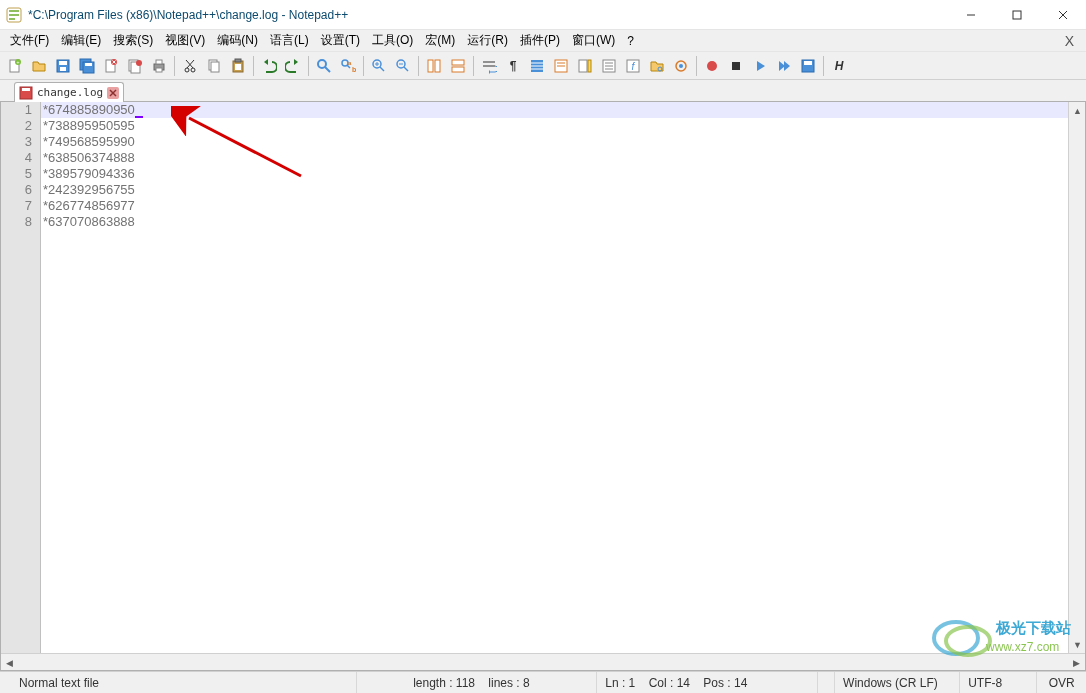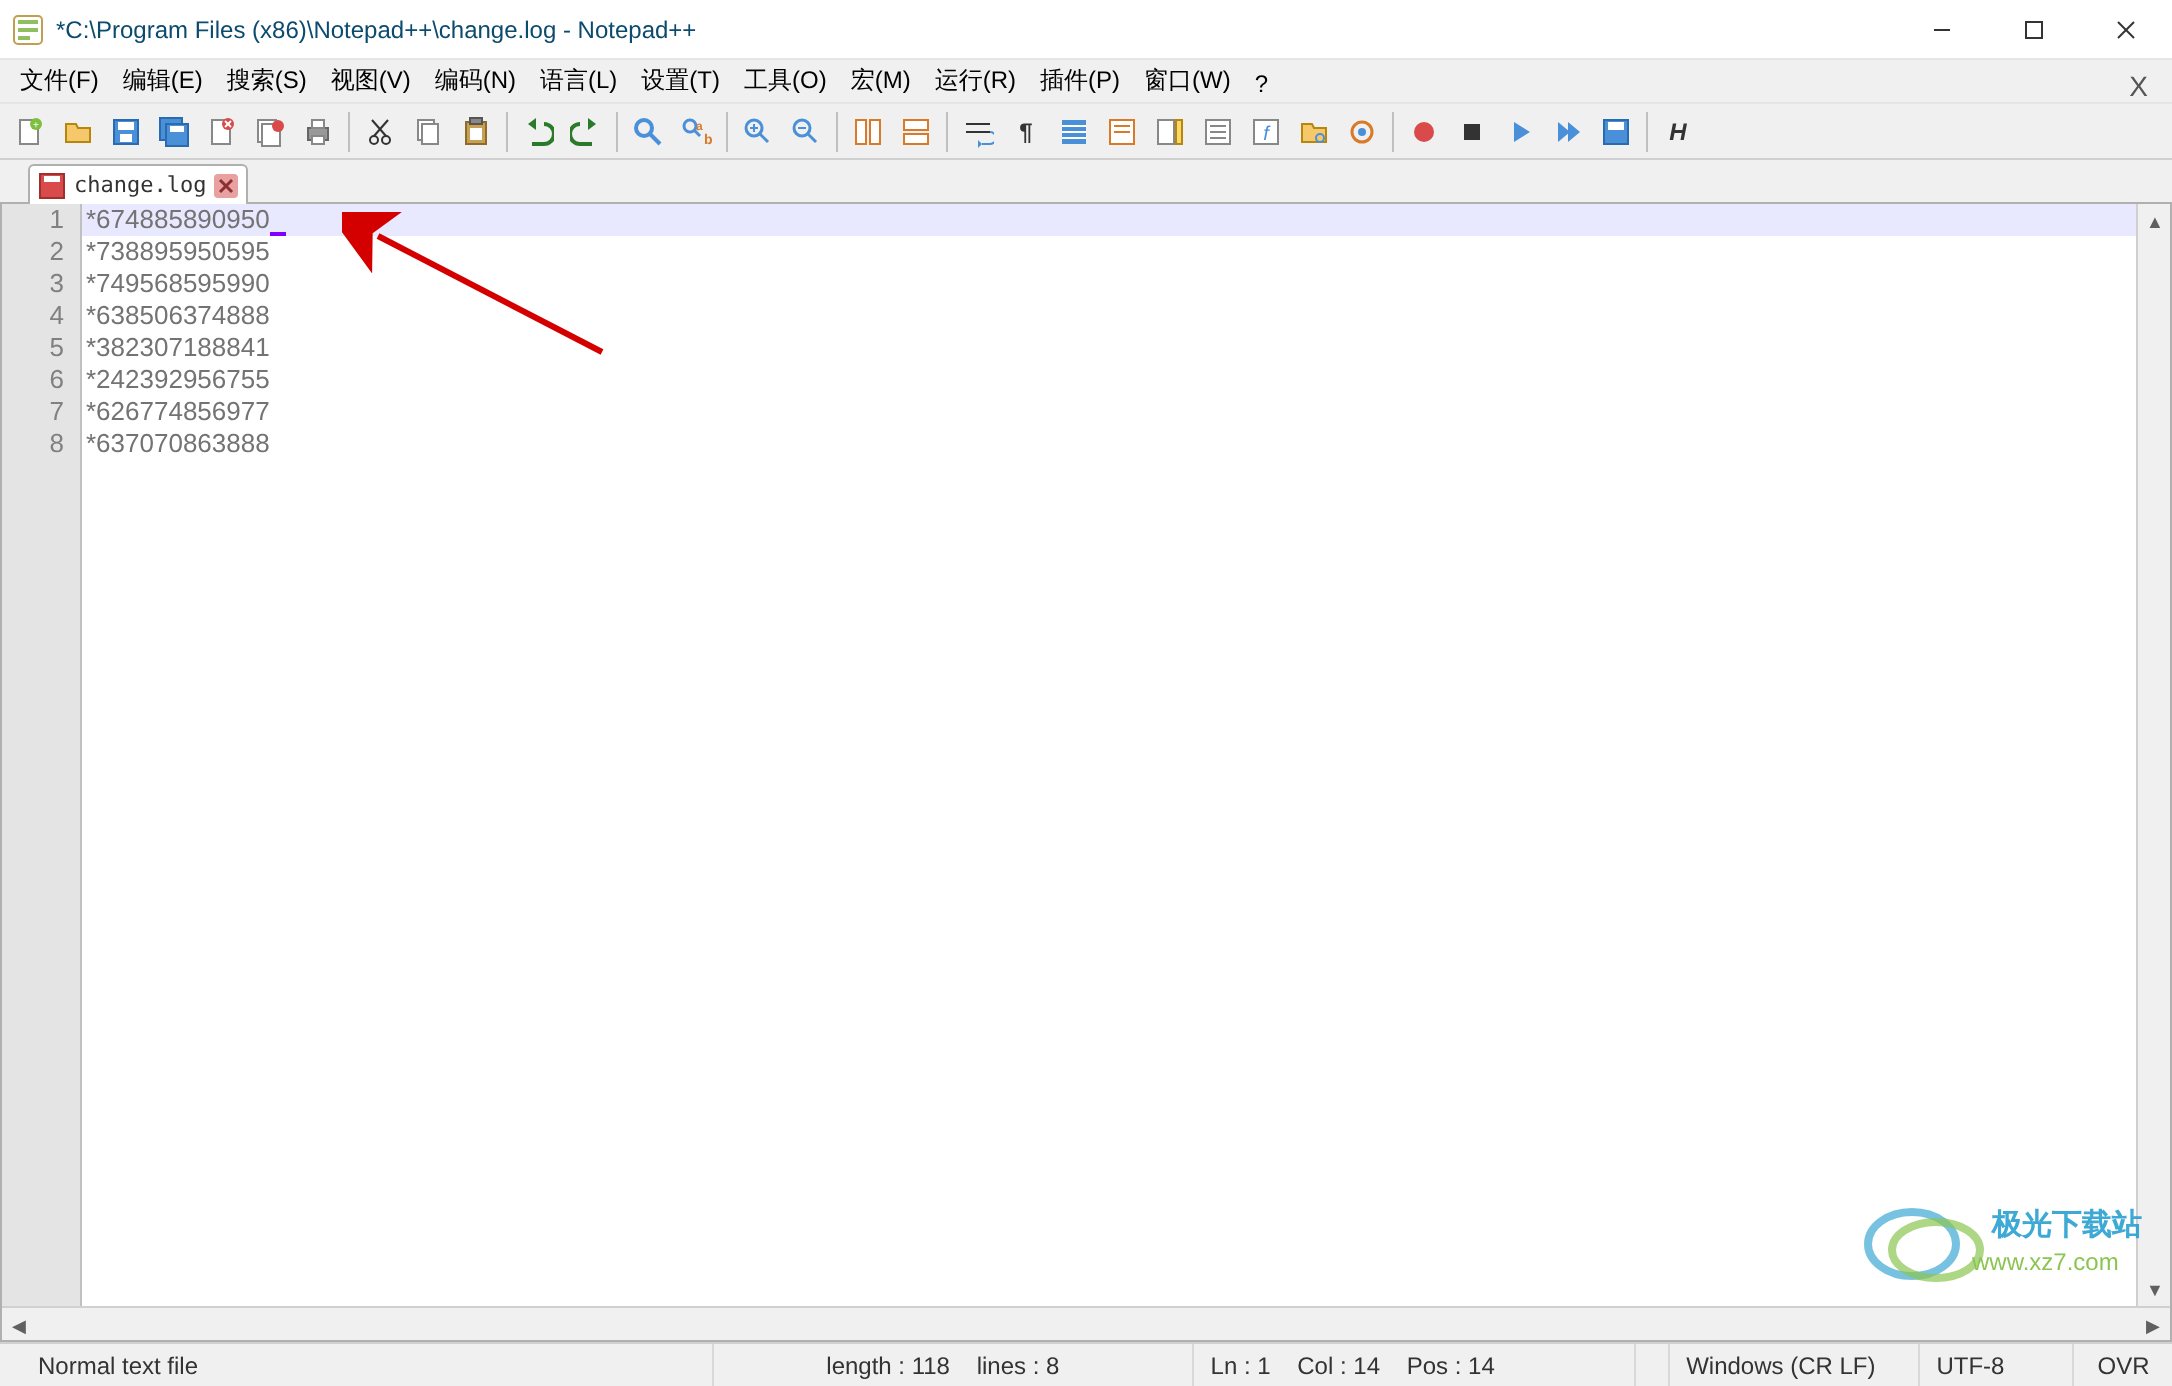--- a/index.html
+++ b/index.html
@@ -13,7 +13,7 @@
 .win-btn { width: 46px; display: flex; align-items: center; justify-content: center; font-size: 12px; color: #333; }
 
 
-.menubar { height: 22px; background: #f0f0f0; display: flex; align-items: flex-end; padding: 0 4px; font-size: 12px; color: #000; border-bottom: 1px solid #e5e5e5; }
+.menubar { height: 22px; background: #f0f0f0; display: flex; align-items: center; padding: 0 4px; font-size: 12px; color: #000; border-bottom: 1px solid #e5e5e5; }
 .menu-item { padding: 2px 6px; }
 .menubar .close-doc { margin-left: auto; font-family: Arial; font-size: 14px; padding: 0 8px; color: #555; }
 

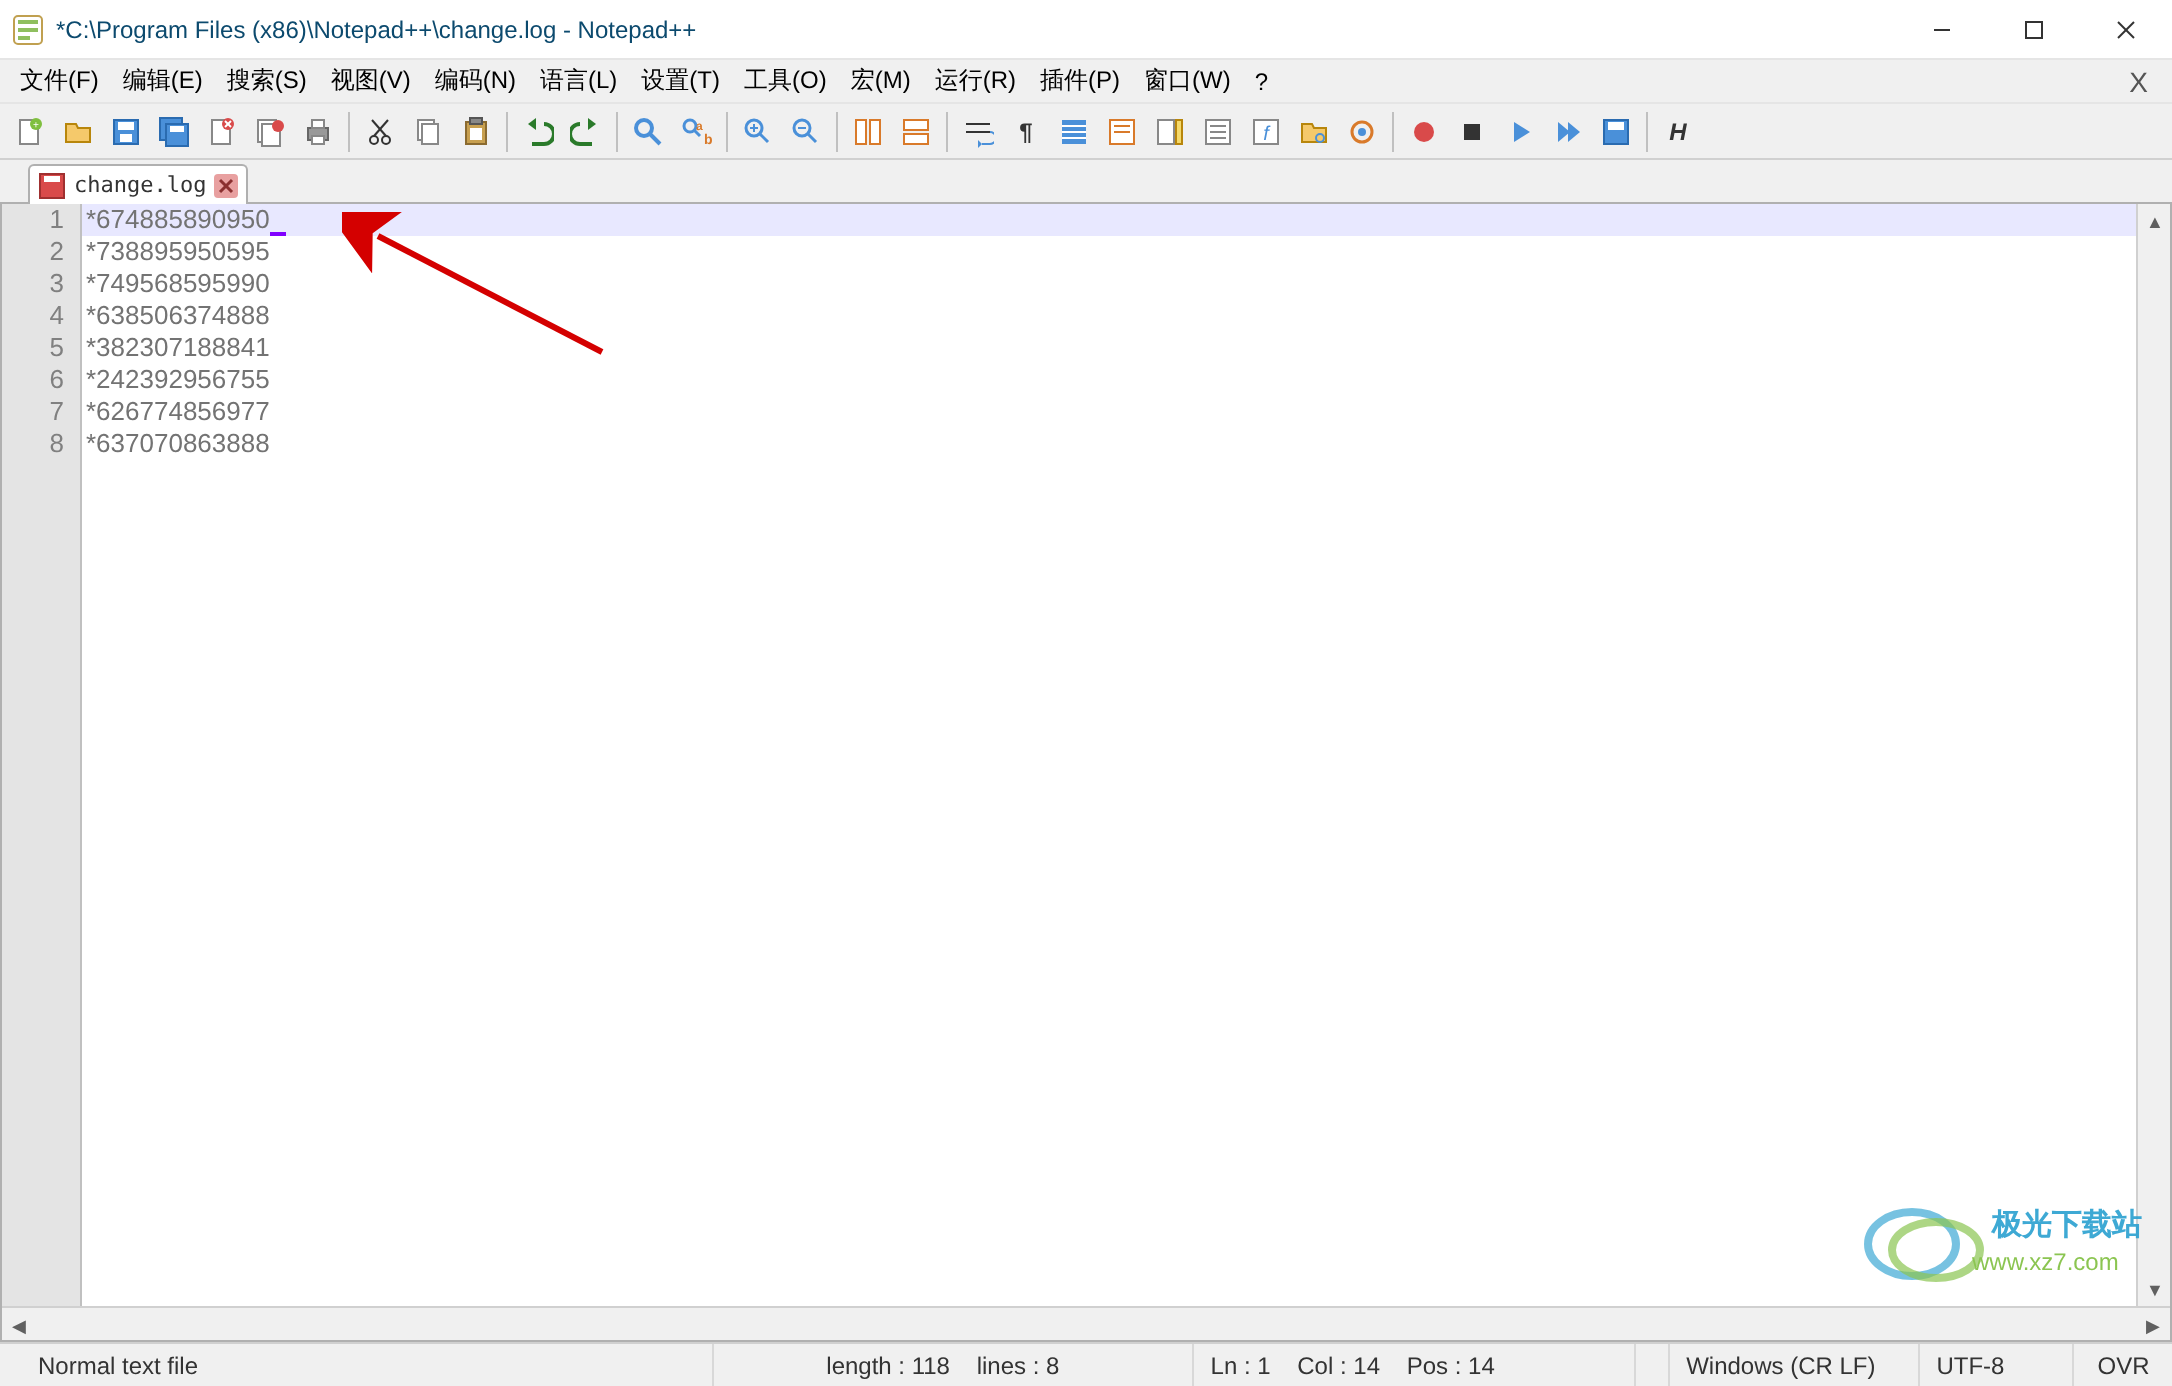--- a/index.html
+++ b/index.html
@@ -377,7 +377,7 @@
         <div class="line">*738895950595</div>
         <div class="line">*749568595990</div>
         <div class="line">*638506374888</div>
-        <div class="line">*382307188841</div>
+        <div class="line">*389579094336</div>
         <div class="line">*242392956755</div>
         <div class="line">*626774856977</div>
         <div class="line">*637070863888</div>

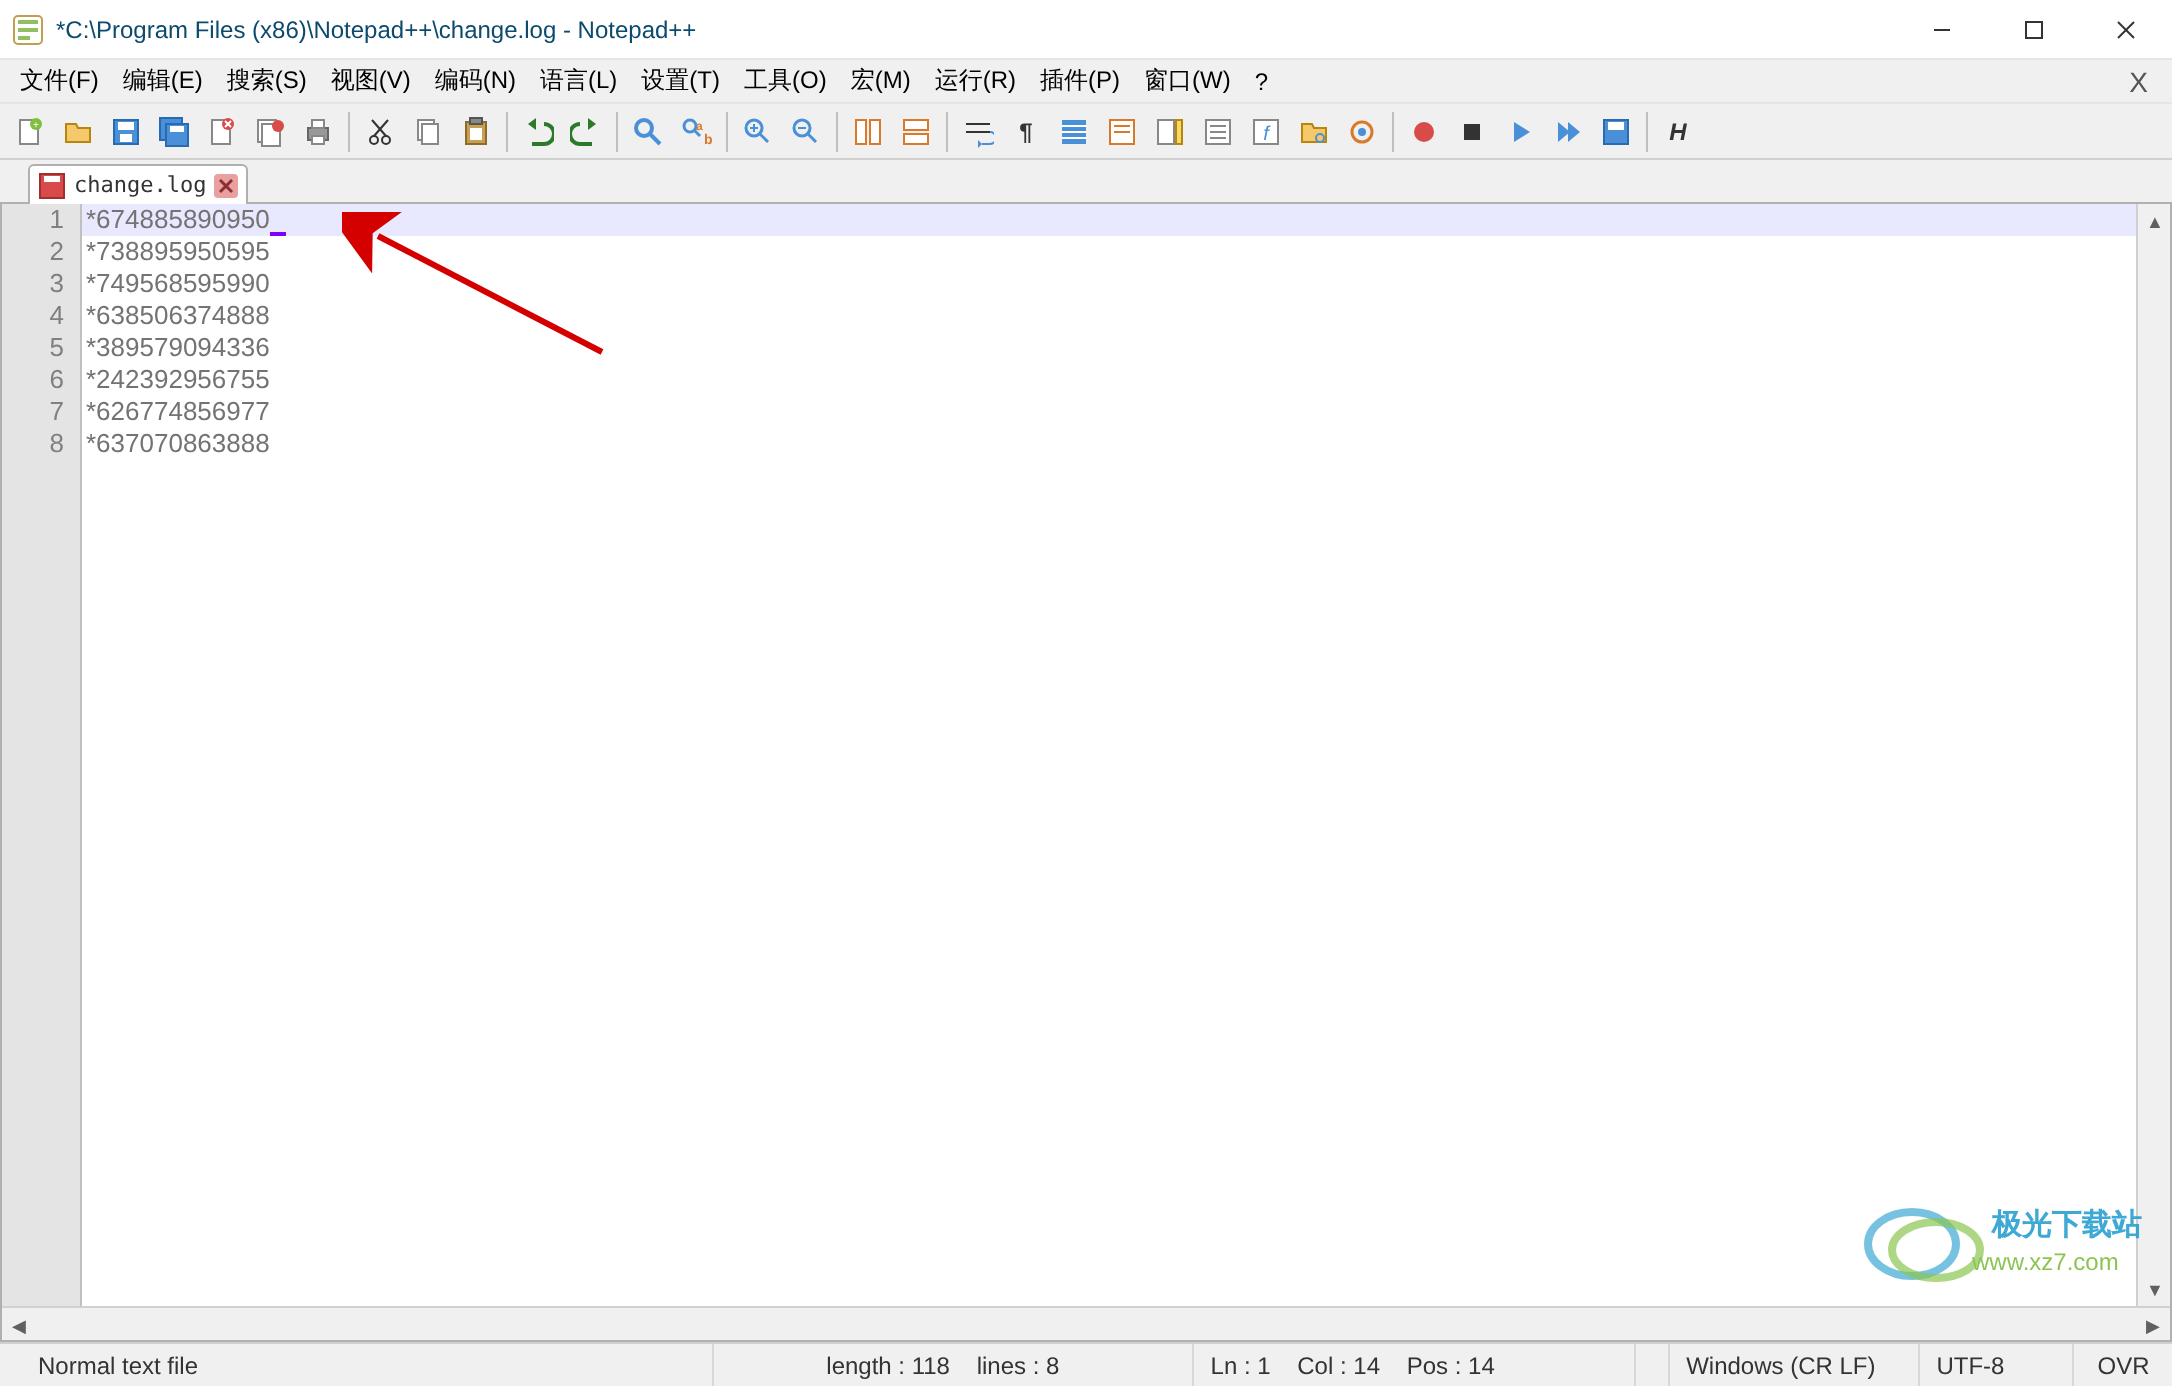--- a/index.html
+++ b/index.html
@@ -62,7 +62,7 @@
 .status-ins { width: 50px; border-right: none; text-align: center; justify-content: center; }
 
 
-.watermark { position: absolute; right: 10px; bottom: 41px; pointer-events: none; opacity: 0.9; }
+.watermark { position: absolute; right: 10px; bottom: 26px; pointer-events: none; opacity: 0.9; }
 
 </style>
 </head>

